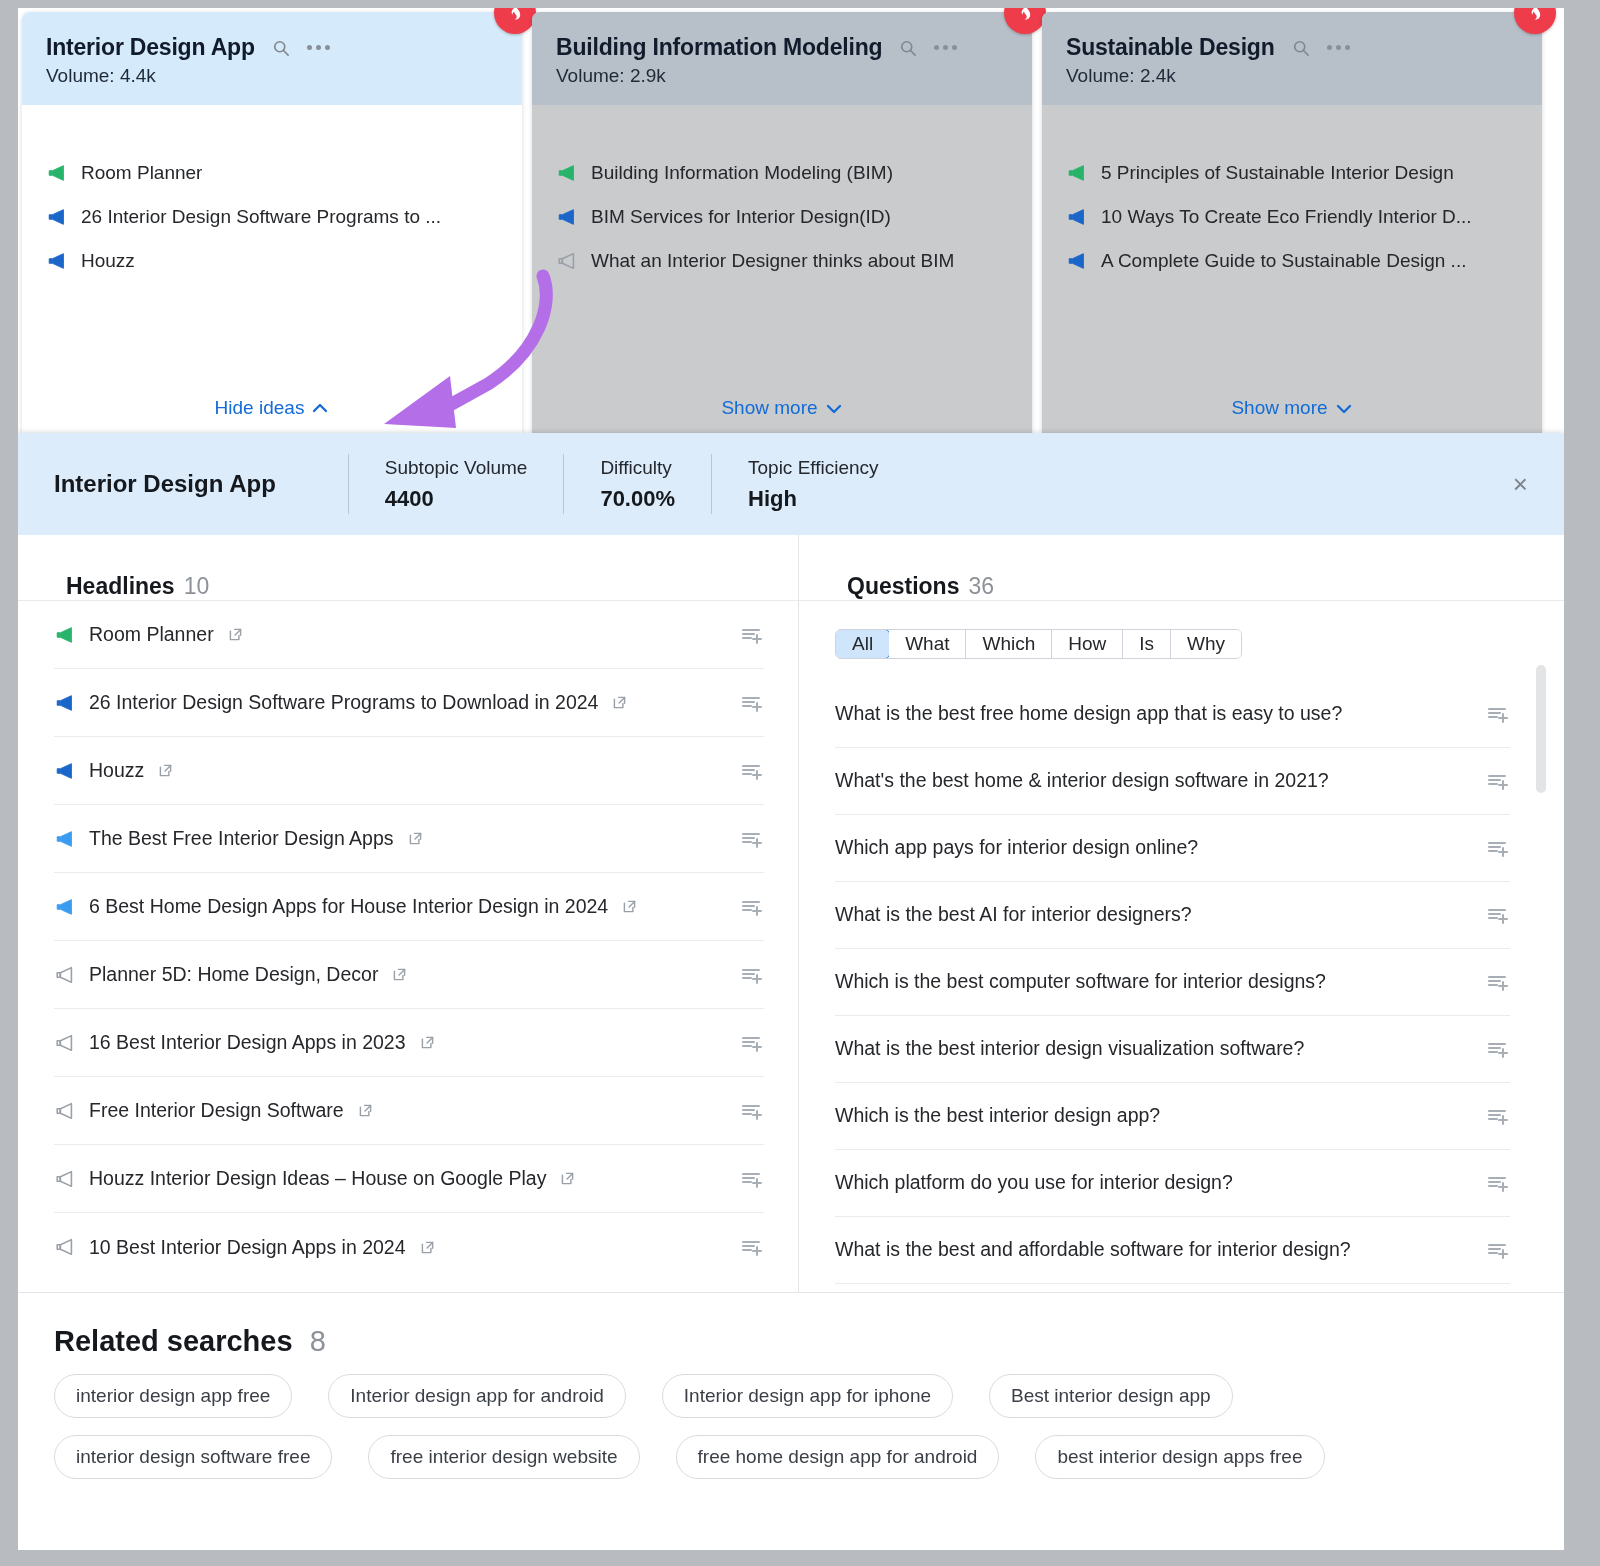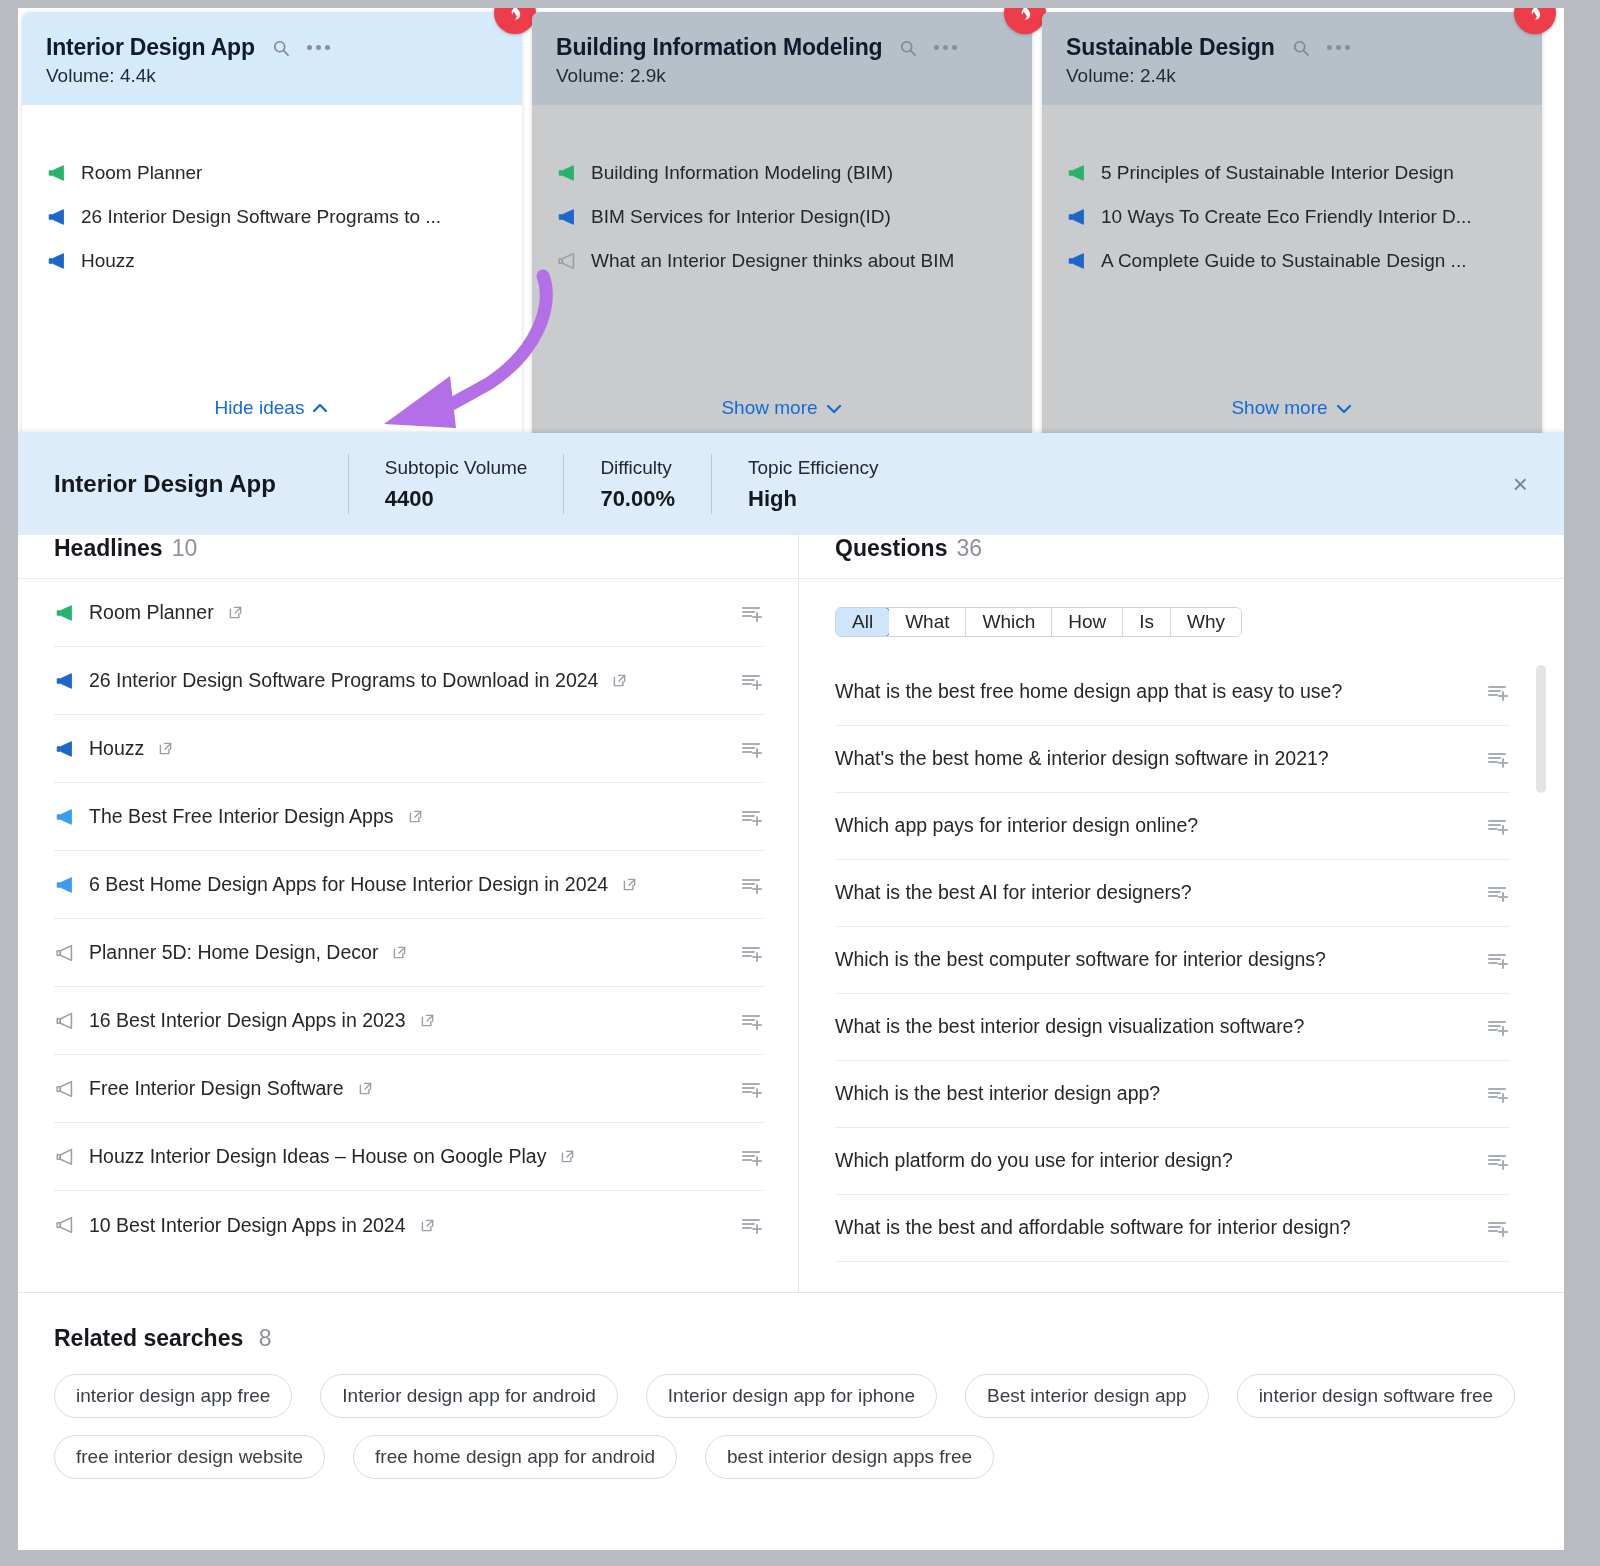--- a/index.html
+++ b/index.html
@@ -134,9 +134,9 @@
   .pane-left { width: 781px; border-right: 1px solid #e3e5e8; }
   .pane-right { flex: 1; position: relative; }
   .pane-head {
-    height: 44px;
-    display: flex; align-items: flex-start;
-    padding: 0 0 0 36px;
+    height: 66px;
+    display: flex; align-items: flex-end;
+    padding: 0 0 0 48px;
     border-bottom: 1px solid #e8eaec;
     font-size: 23px;
   }

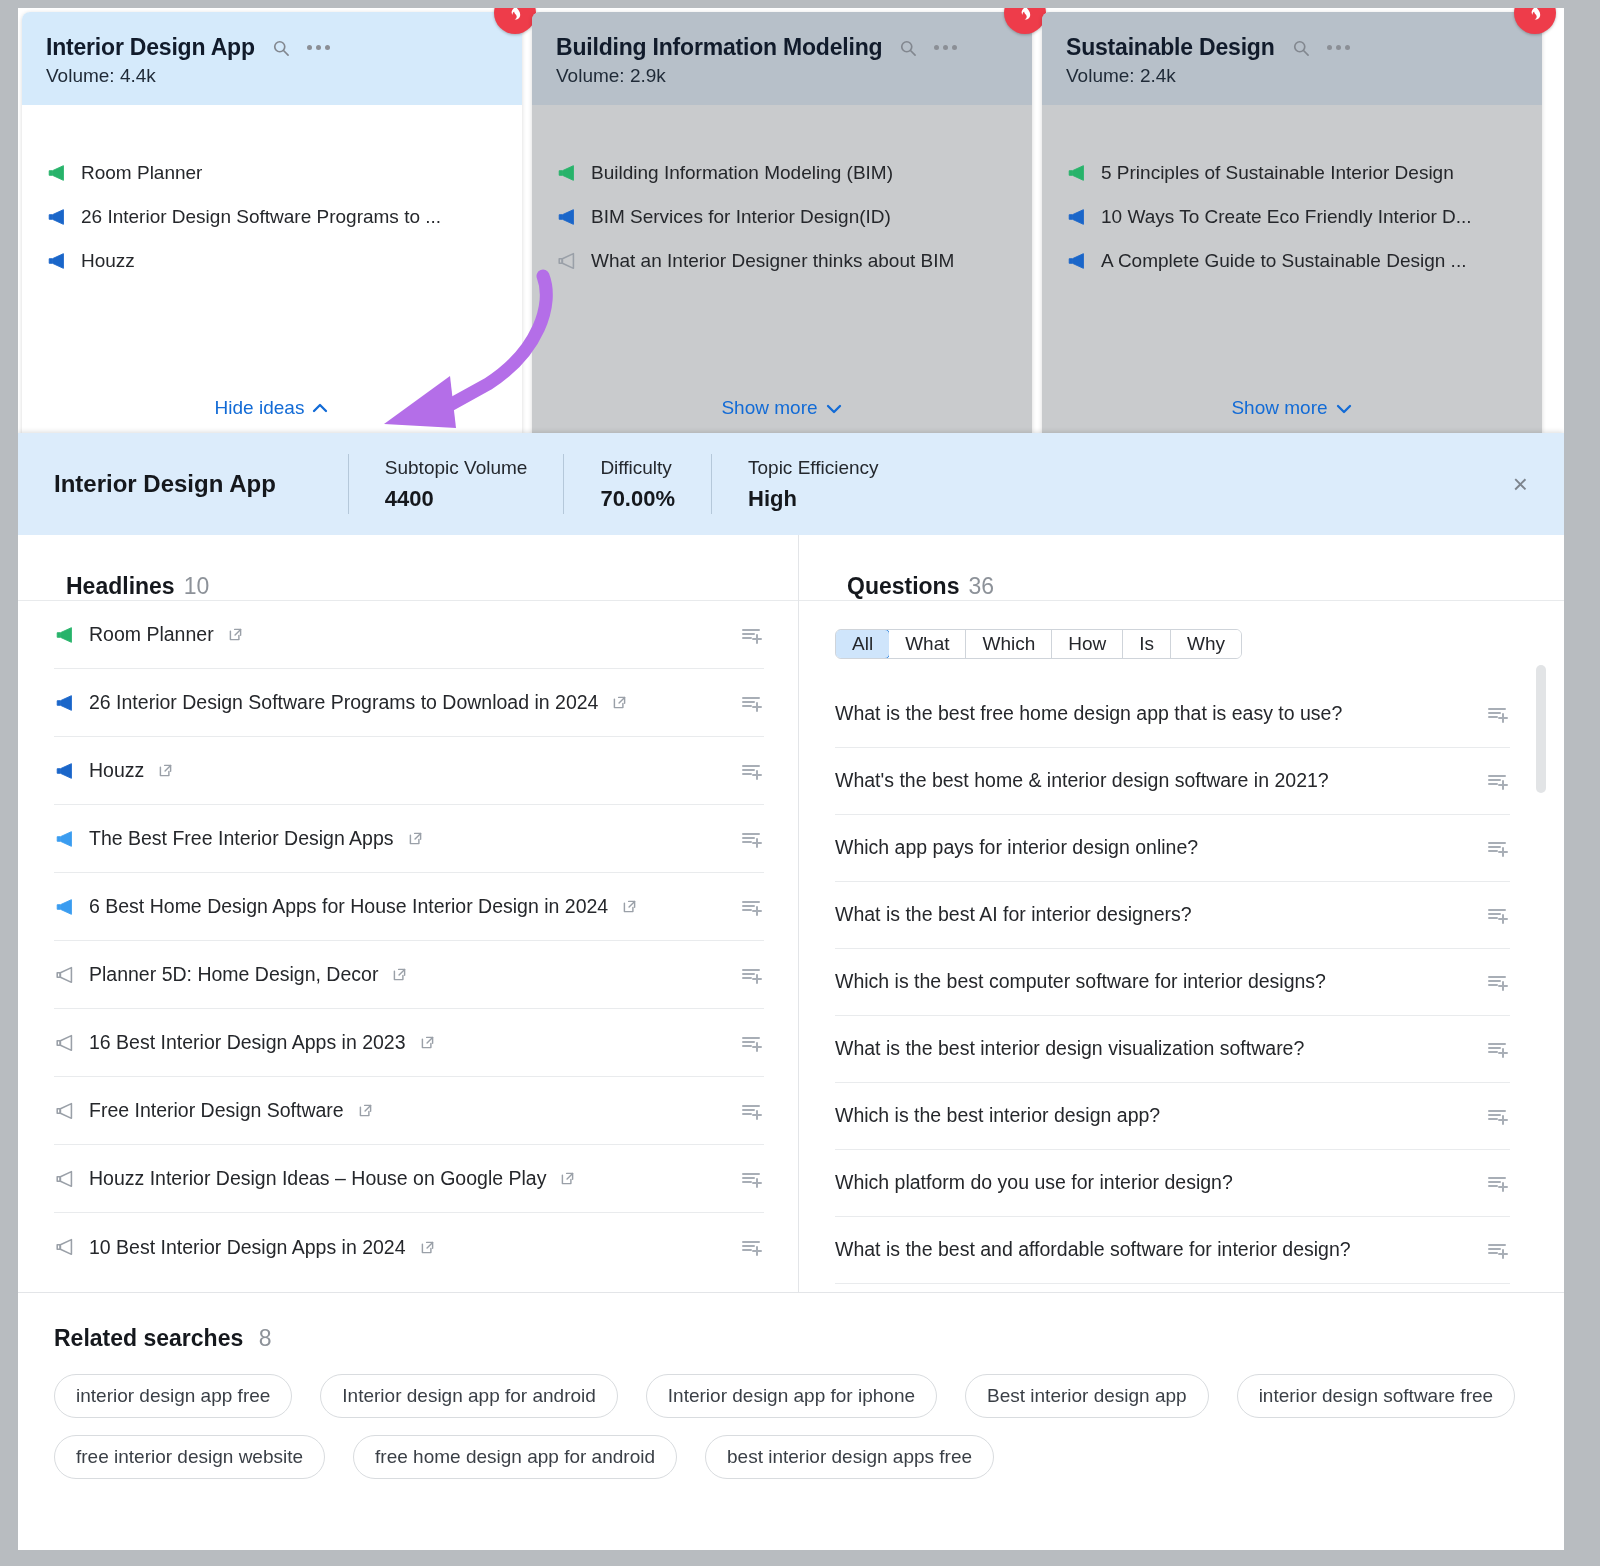--- a/index.html
+++ b/index.html
@@ -201,7 +201,7 @@
     border-top: 1px solid #e3e5e8;
     padding: 32px 36px 0 36px;
   }
-  .rel-head { font-size: 23px; margin-bottom: 22px; }
+  .rel-head { font-size: 29px; margin-bottom: 16px; }
   .rel-head b { font-weight: bold; color: #15181d; }
   .rel-head span { color: #8d9299; margin-left: 9px; }
   .rel-tags { display: flex; flex-wrap: wrap; gap: 17px 28px; }

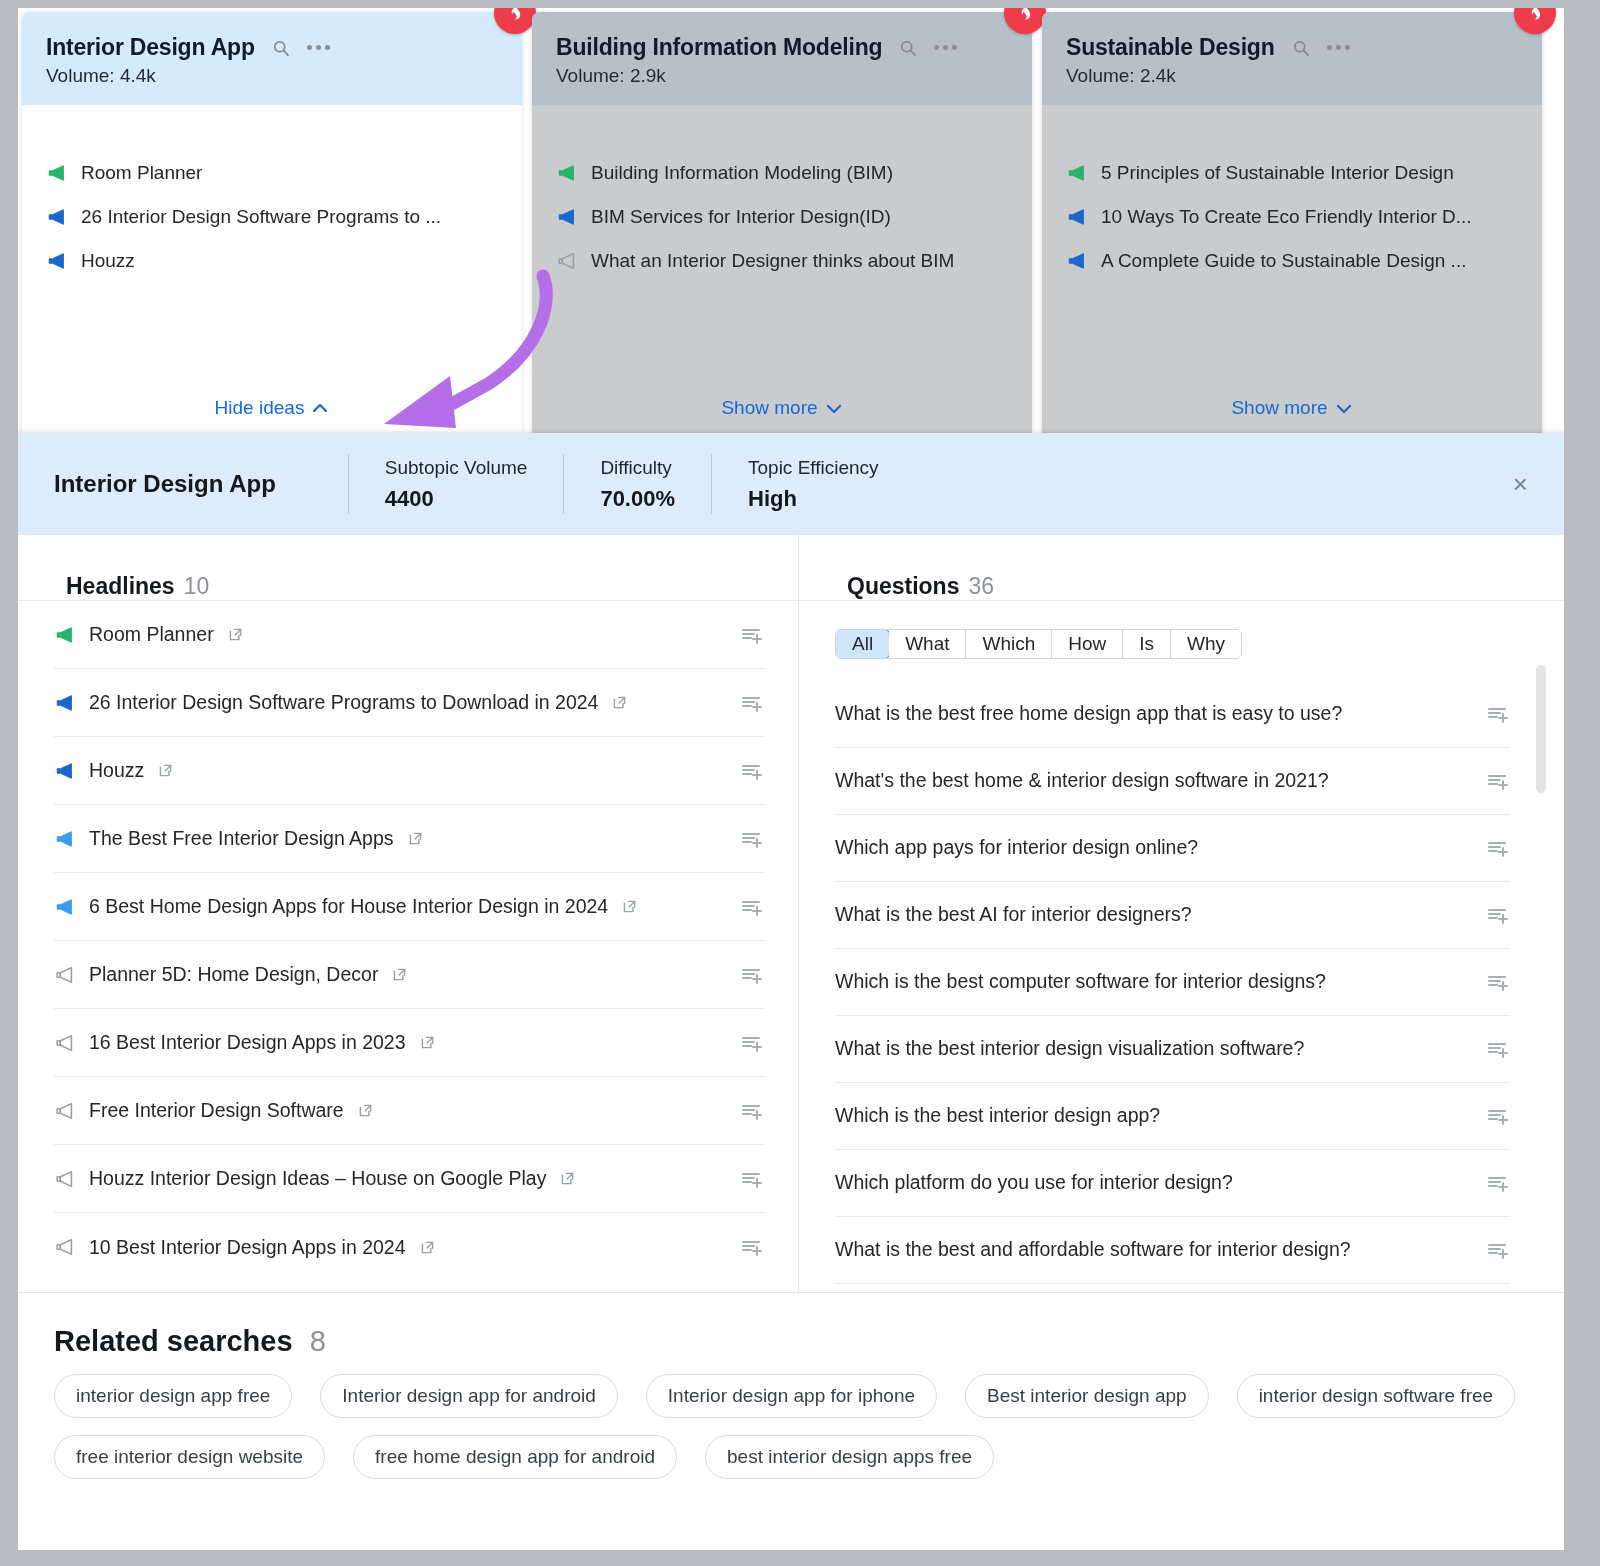--- a/index.html
+++ b/index.html
@@ -204,7 +204,7 @@
   .rel-head { font-size: 29px; margin-bottom: 16px; }
   .rel-head b { font-weight: bold; color: #15181d; }
   .rel-head span { color: #8d9299; margin-left: 9px; }
-  .rel-tags { display: flex; flex-wrap: wrap; gap: 17px 28px; }
+  .rel-tags { display: flex; flex-wrap: wrap; gap: 17px 36px; }
   .rel-tag {
     border: 1px solid #d9dcdf;
     border-radius: 22px;

